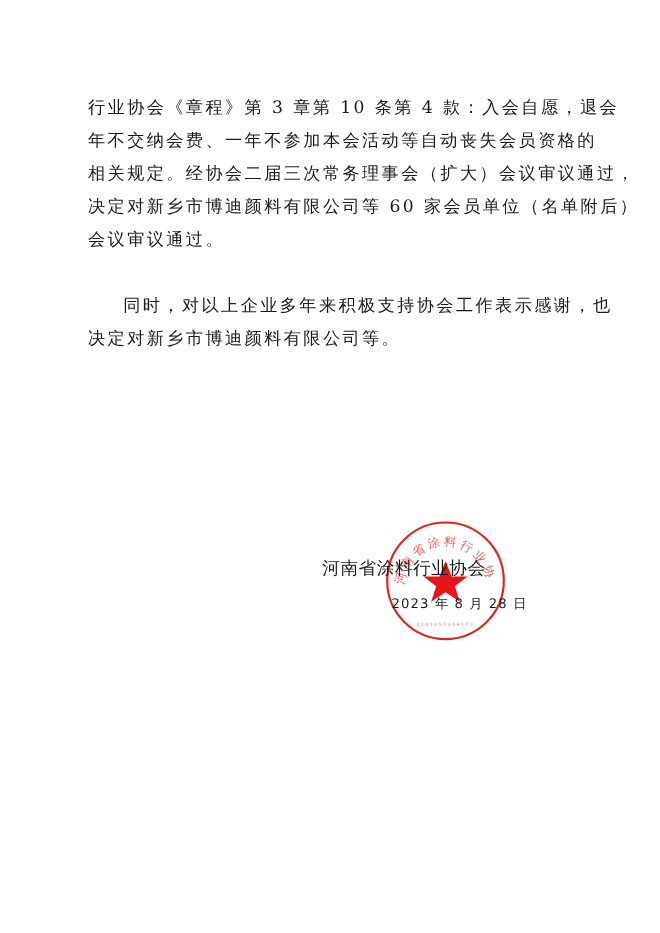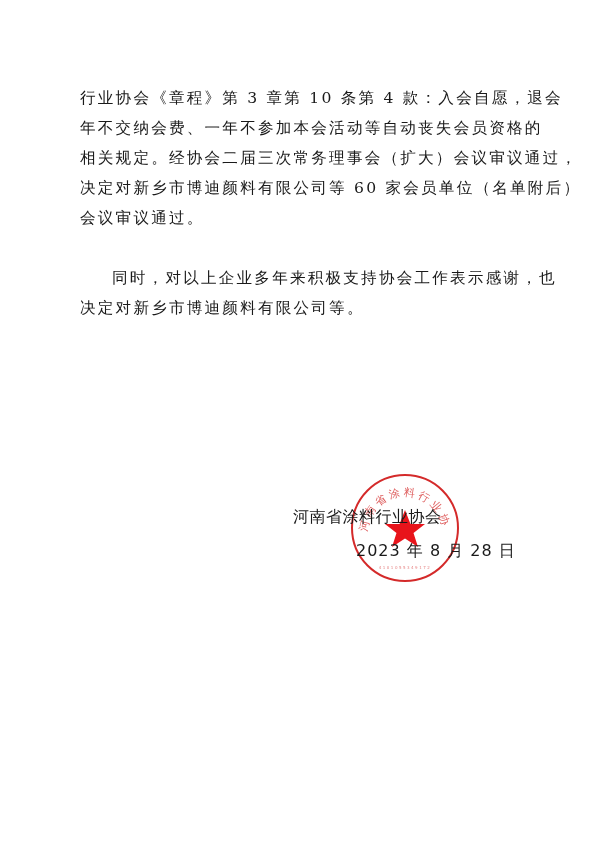--- a/index.html
+++ b/index.html
@@ -59,7 +59,7 @@
       position: absolute;
       left: 356px;
       top: 541px;
-      font-size: 16px;
+      font-size: 12px;
       letter-spacing: 1px;
       white-space: nowrap;
       font-family: "DejaVu Sans", "Liberation Sans", sans-serif;

